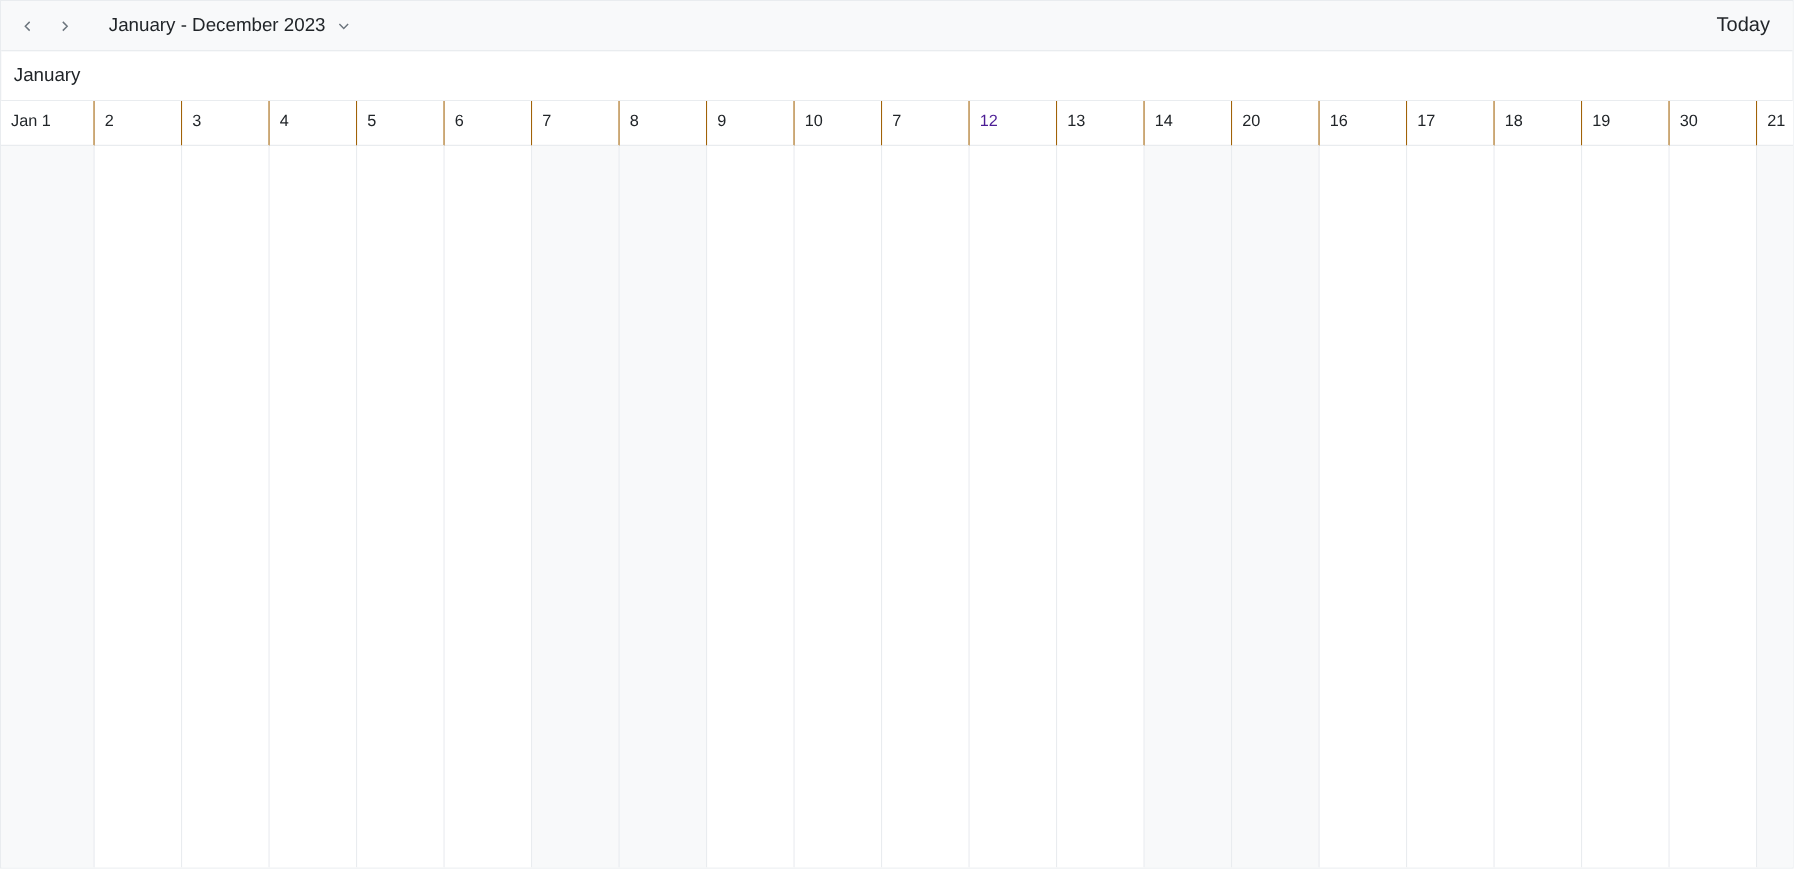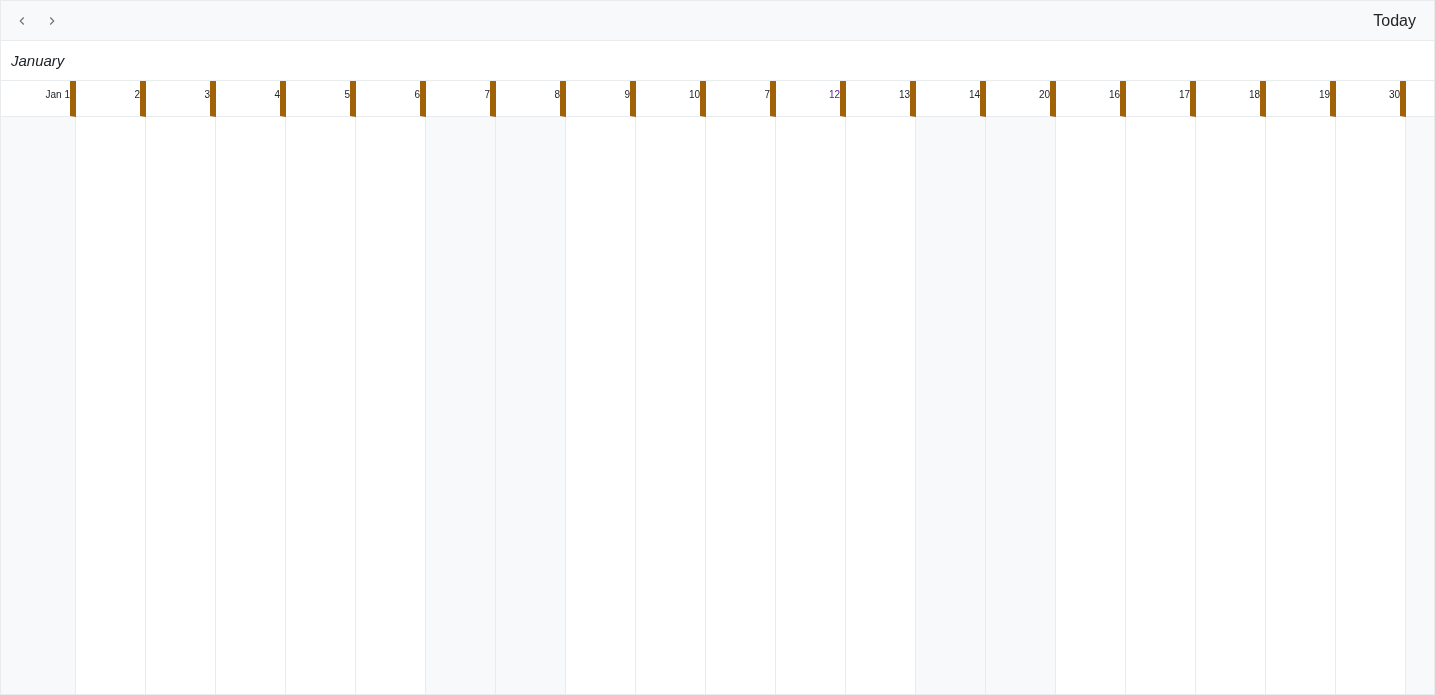--- a/index.html
+++ b/index.html
@@ -178,6 +178,12 @@
           <polyline points="9 18 15 12 9 6"></polyline>
         </svg>
     </button>
+    <div class="range-selector">
+      <span class="range-label">January - December 2023</span>
+      <svg class="chevron-down" viewBox="0 0 24 24">
+          <polyline points="6 9 12 15 18 9"></polyline>
+        </svg>
+    </div>
     <div class="toolbar-spacer"></div>
     <button class="today-btn">Today</button>
   </div>

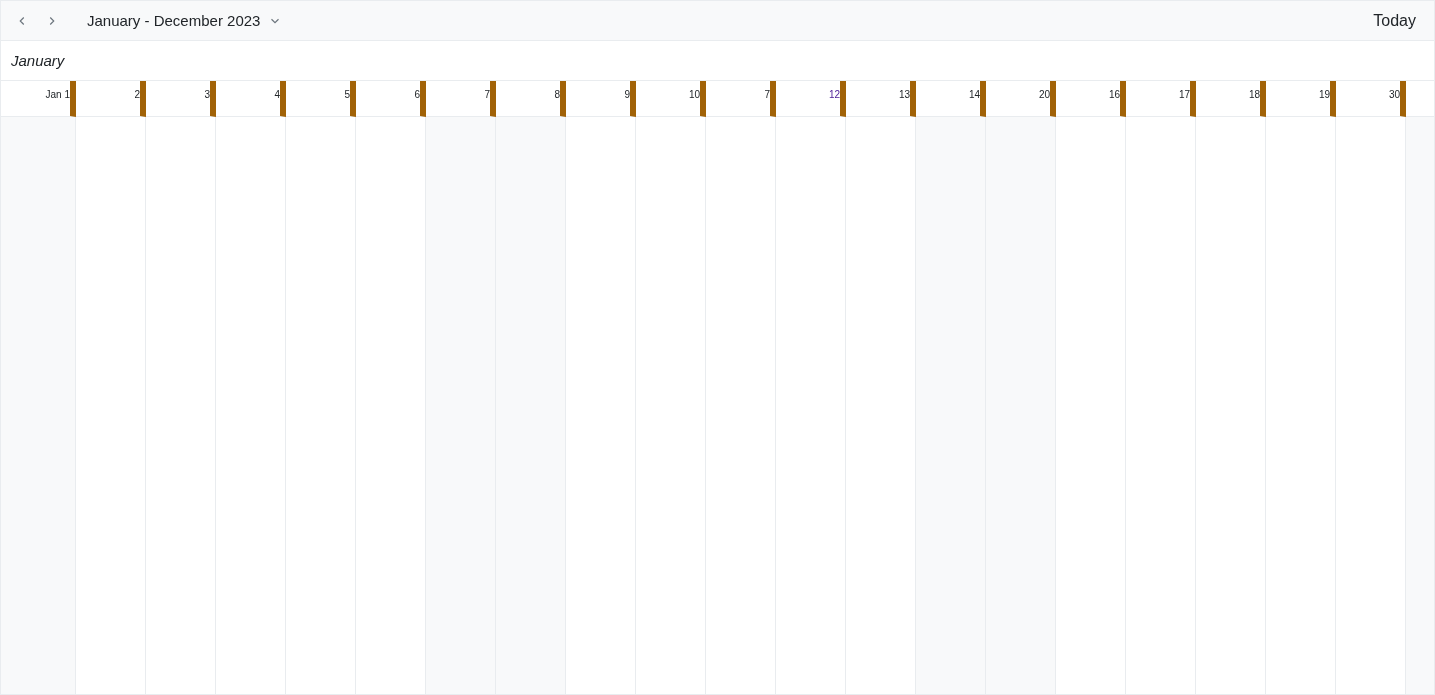--- a/index.html
+++ b/index.html
@@ -90,7 +90,6 @@
       border-bottom: 1px solid #e9ecef;
       font-size: 15px;
       color: #212529;
-      font-style: italic;
     }
     
     .scroll-outer {

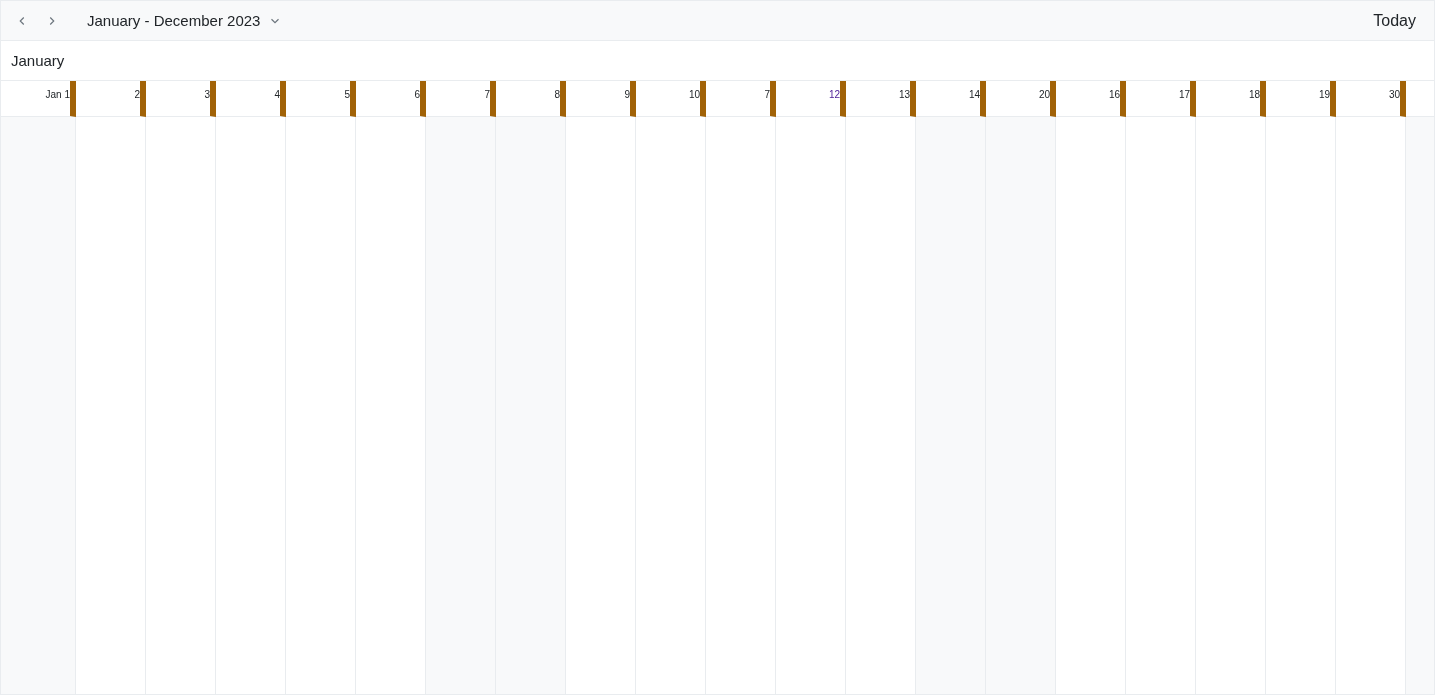--- a/index.html
+++ b/index.html
@@ -129,14 +129,13 @@
     .day-header-cell {
       width: 70px;
       flex-shrink: 0;
-      border-right: 6px solid #a16207;
+      border-right: 1px solid #a16207;
       border-bottom: 1px solid #e9ecef;
       padding: 8px 0 0 8px;
-      font-size: 10px;
+      font-size: 13px;
       color: #212529;
       cursor: pointer;
       background: #fff;
-      text-align: right;
     }
     .day-header-cell.first {
       width: 75px;

